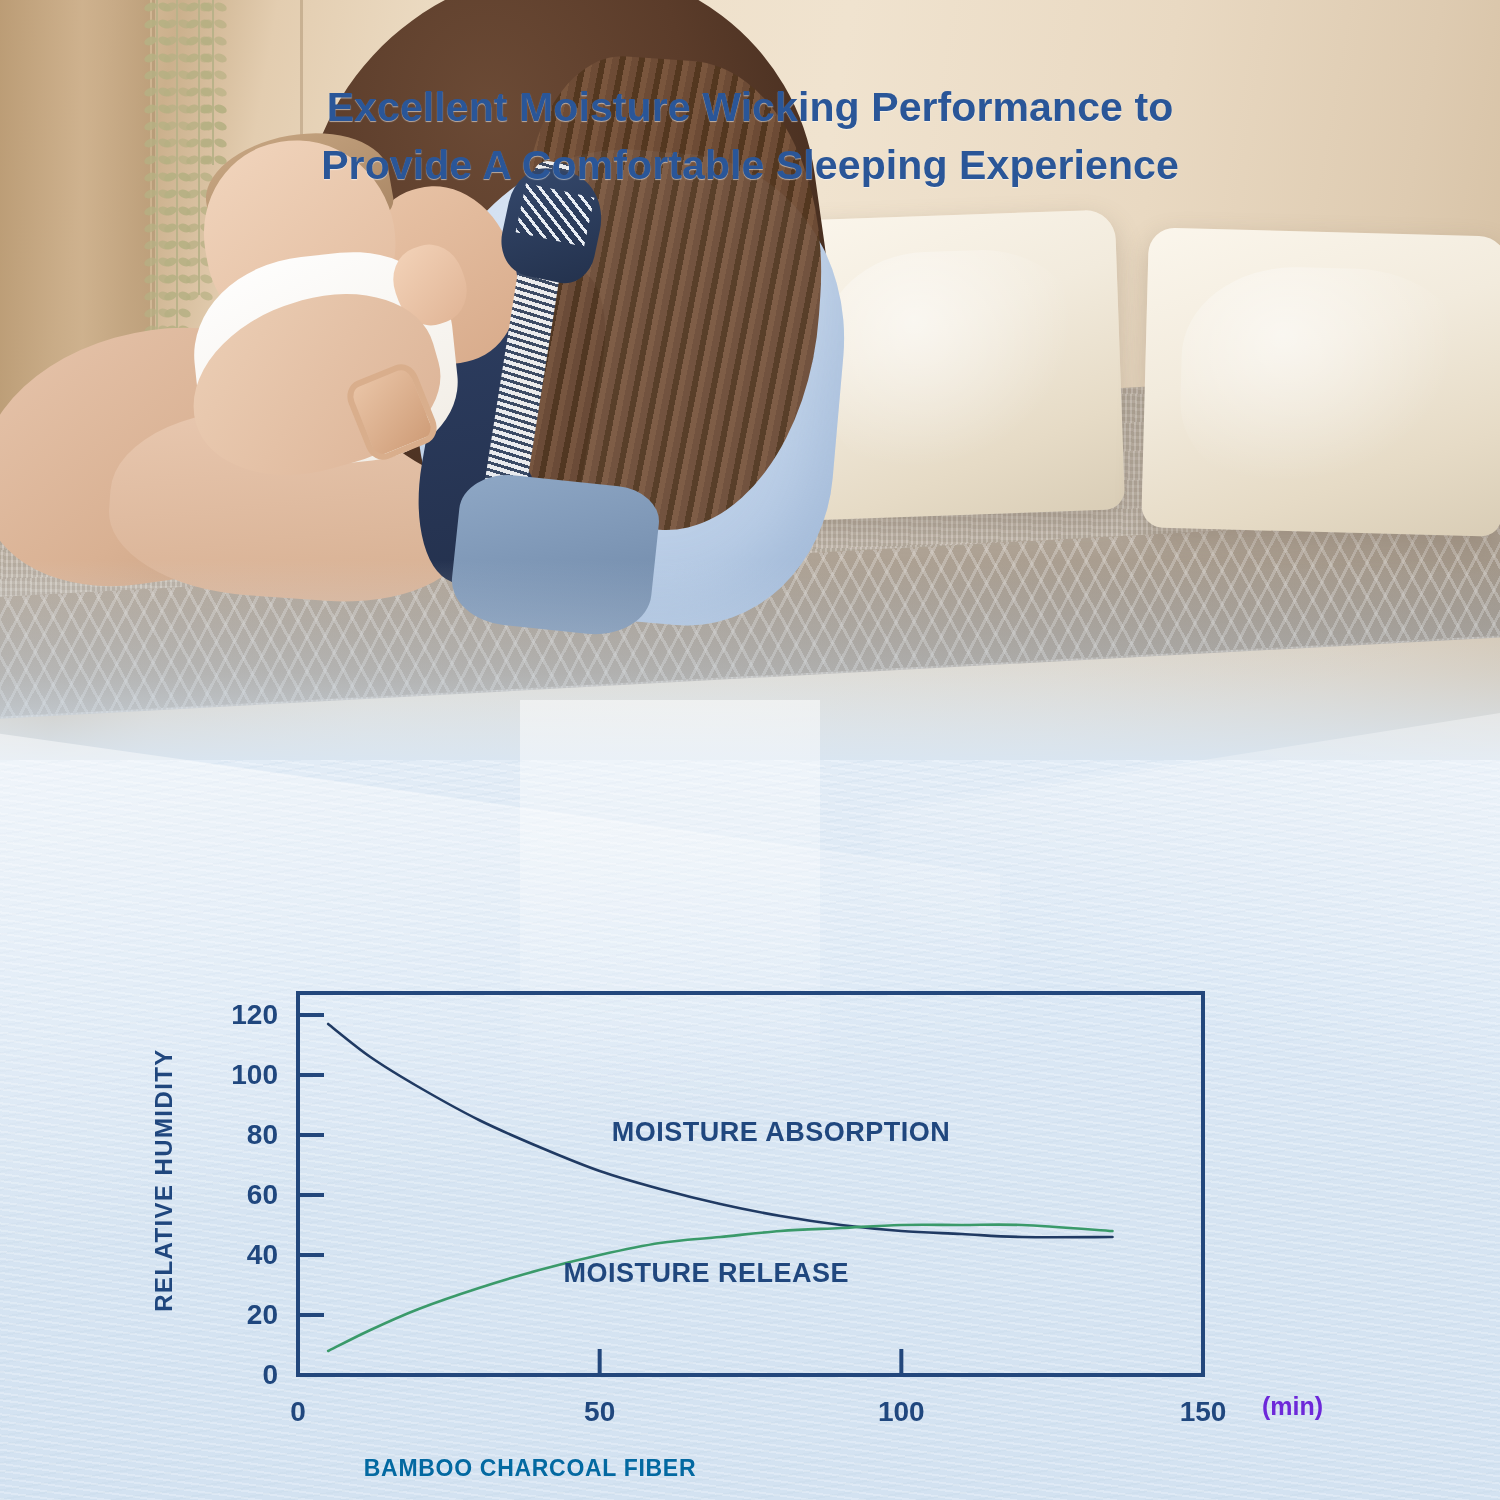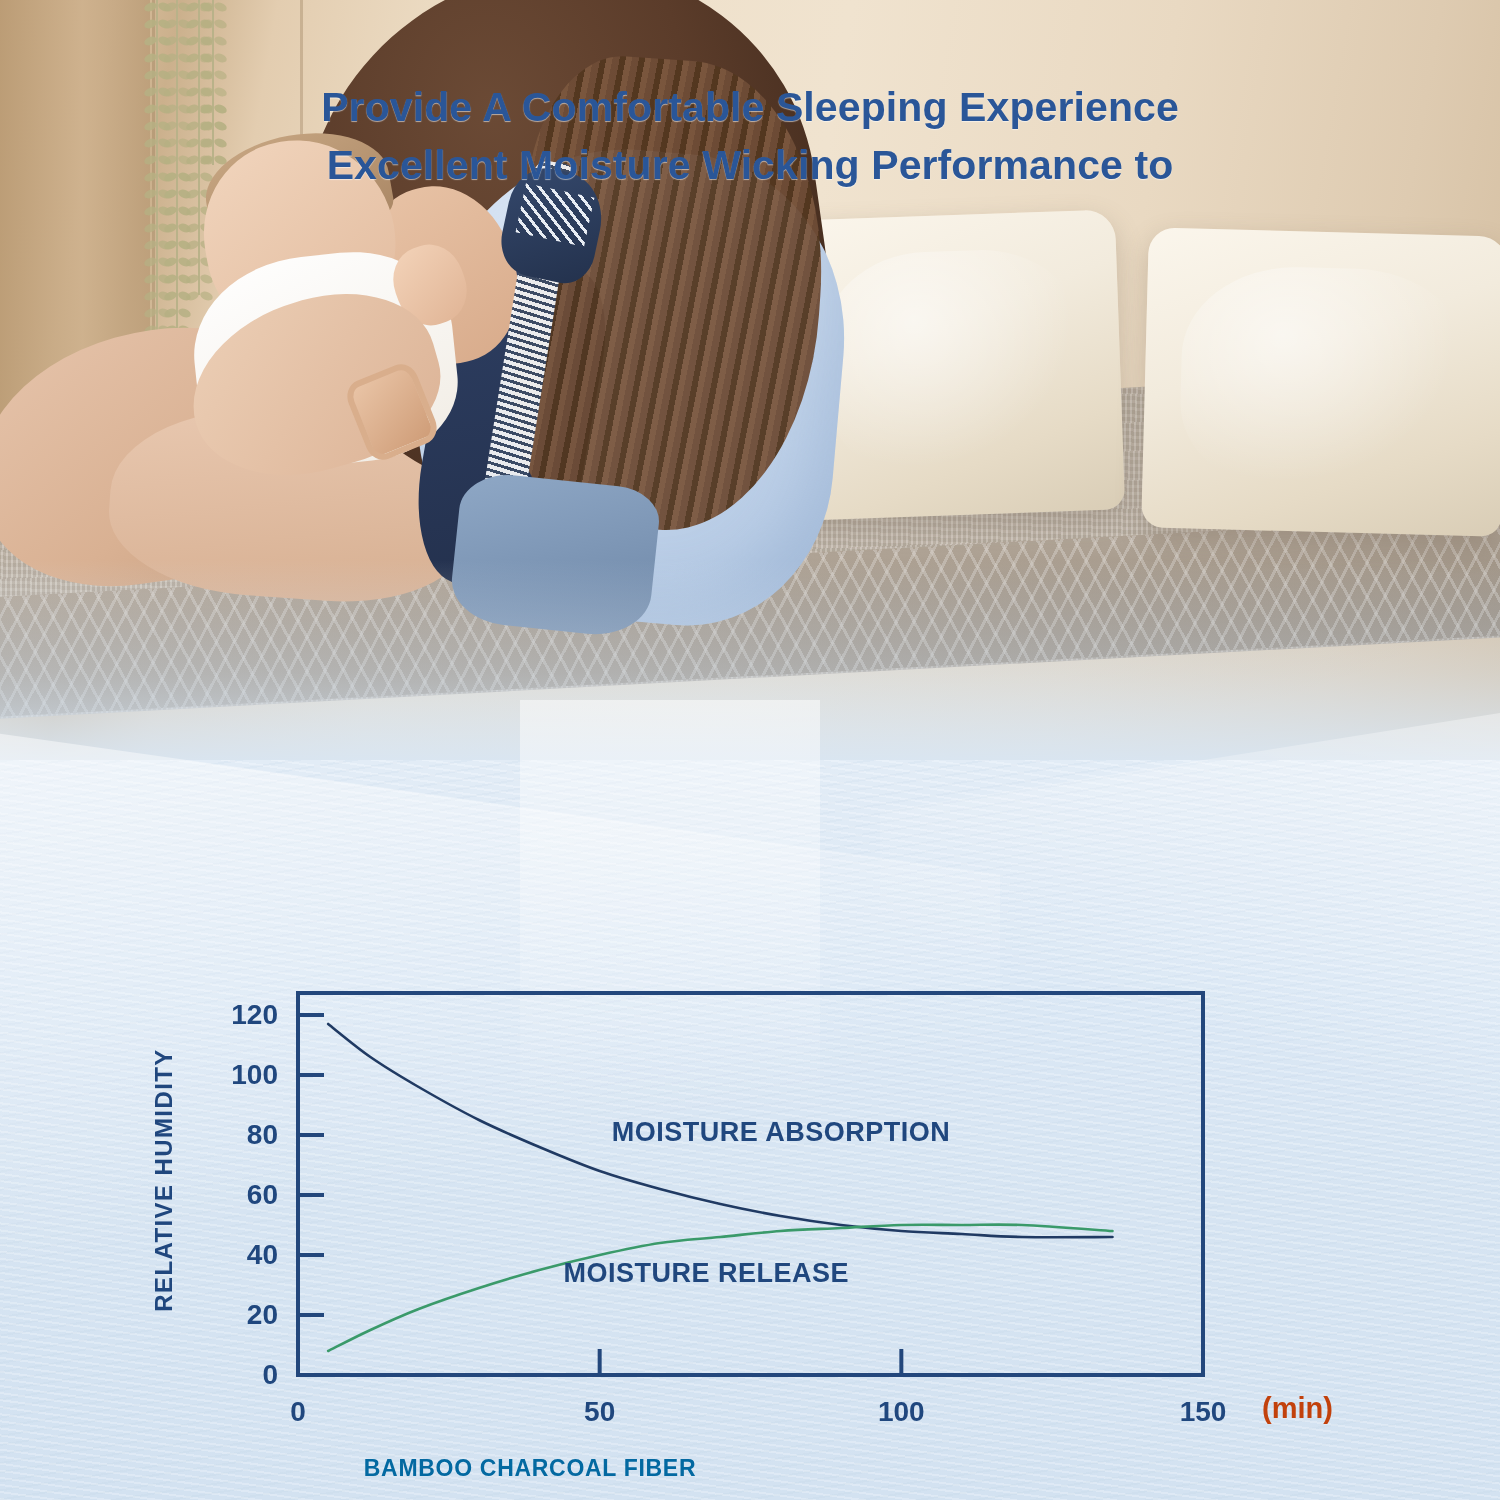--- a/index.html
+++ b/index.html
@@ -356,8 +356,8 @@
   </div>
 
   <div class="heading">
+    <span class="ln">Excellent Moisture Wicking Performance to</span>
     <span class="ln">Provide A Comfortable Sleeping Experience</span>
-    <span class="ln">Excellent Moisture Wicking Performance to</span>
   </div>
 
   <div class="ylabel">

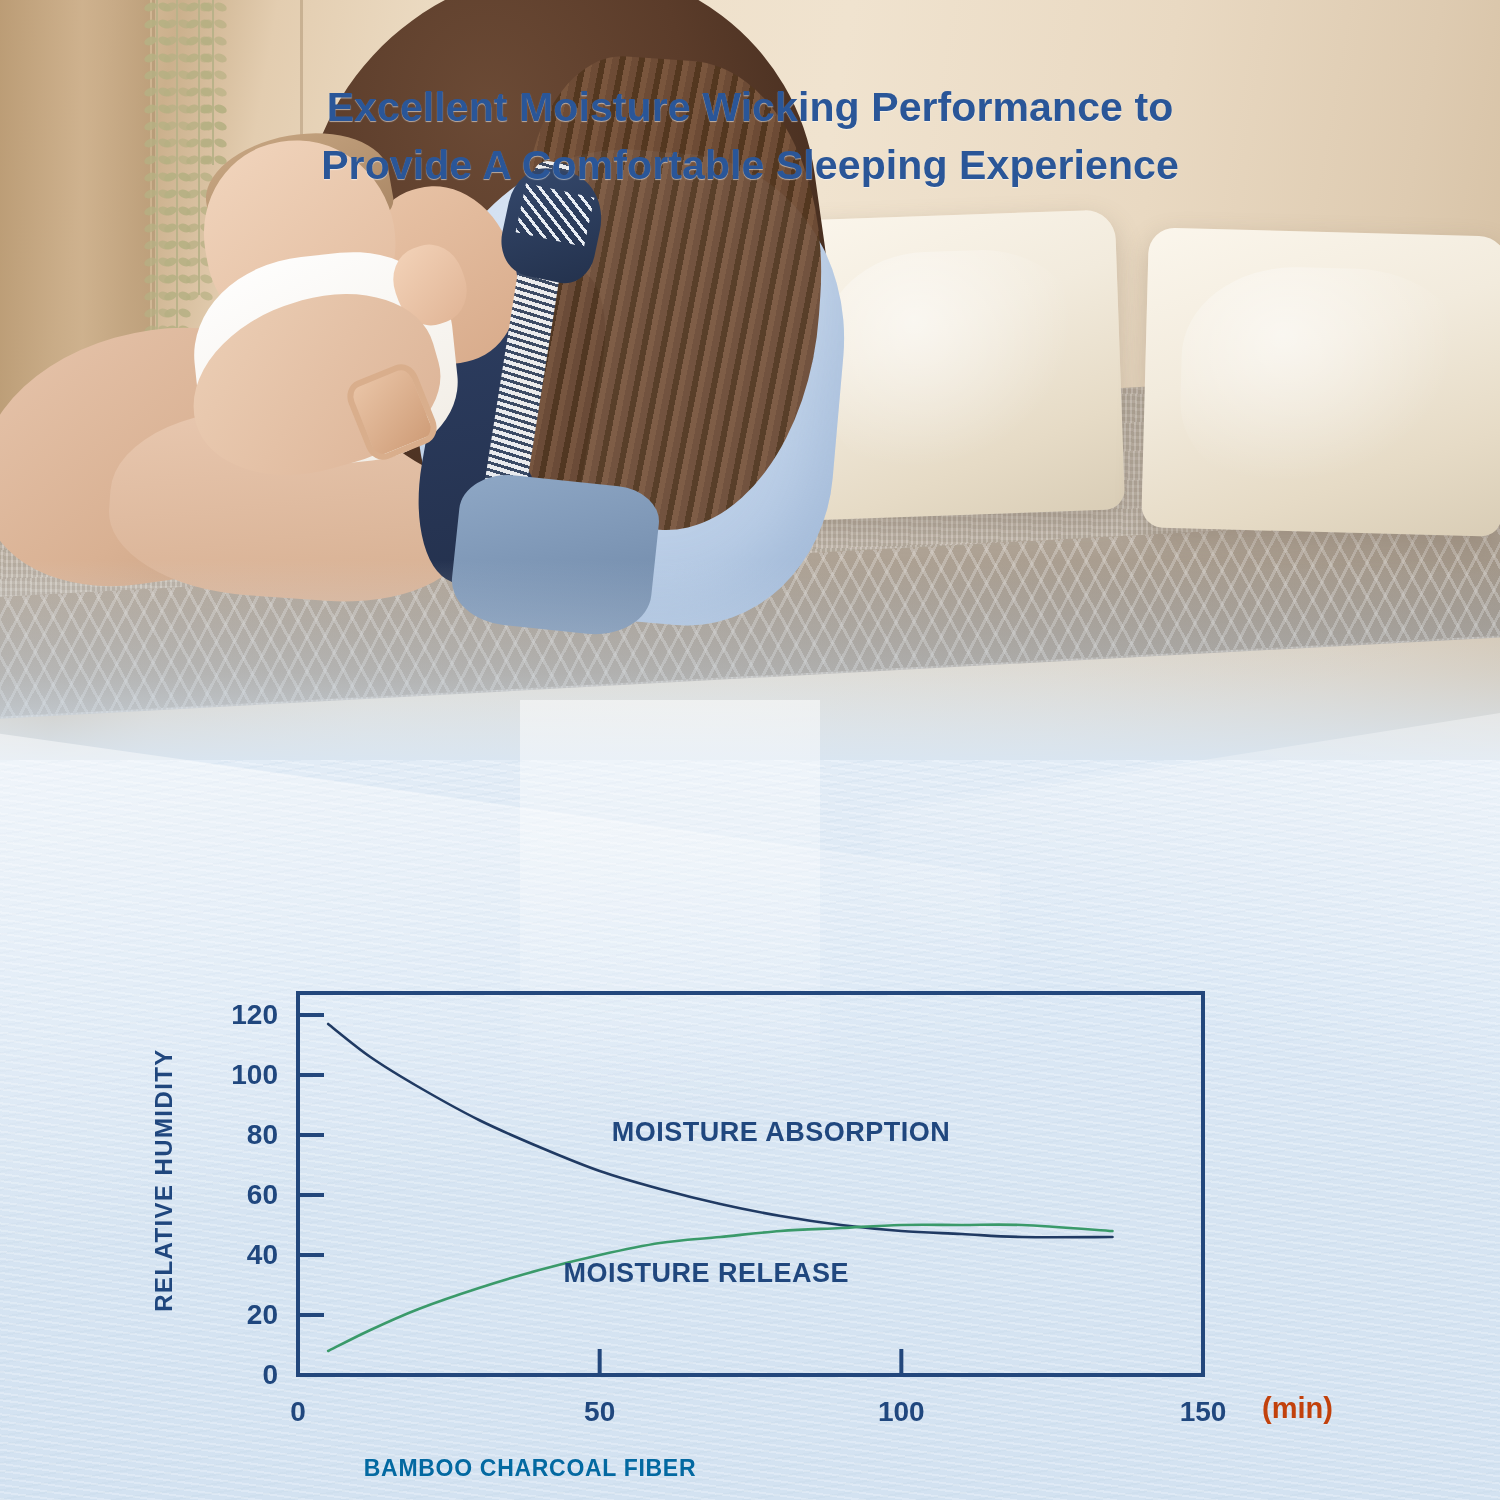--- a/index.html
+++ b/index.html
@@ -141,7 +141,7 @@
     translate:-50% -50%;}
   .xcaption{position:absolute;left:0;top:1455px;width:1060px;text-align:center;
     color:#0369a1;font-weight:bold;font-size:23px;letter-spacing:.7px;}
-  .unit{position:absolute;left:1262px;top:1392px;color:#c2410c;font-weight:bold;font-size:29px;}
+  .unit{position:absolute;left:1262px;top:1392px;color:#6d28d9;font-weight:bold;font-size:25px;}
 </style>
 </head>
 <body>

